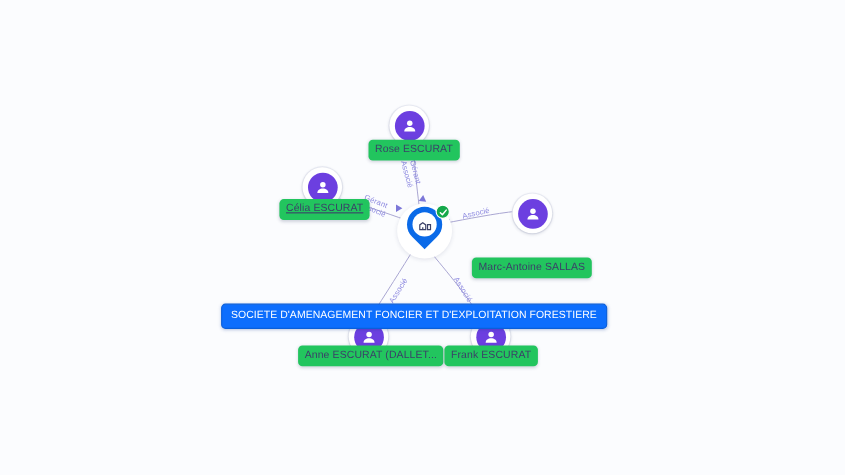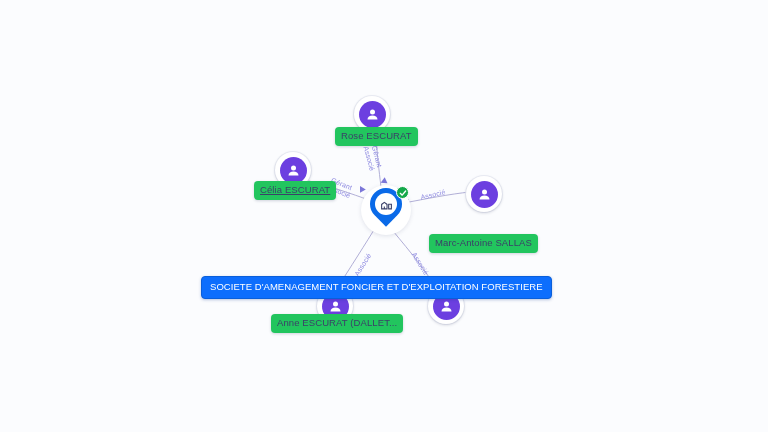--- a/index.html
+++ b/index.html
@@ -255,6 +255,7 @@
       </svg>
     </div>
   </div>
+  <div class="node-label" style="left:404px; top:314px;">Frank ESCURAT</div>
 
   <div class="company-node" style="left:360px; top:184px;">
     <div class="company-halo"></div>

